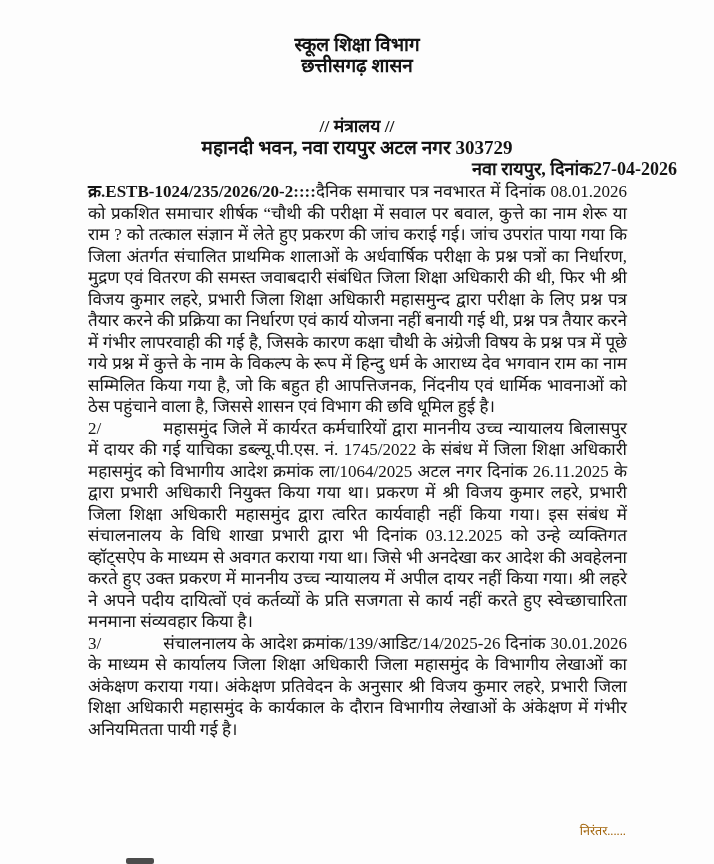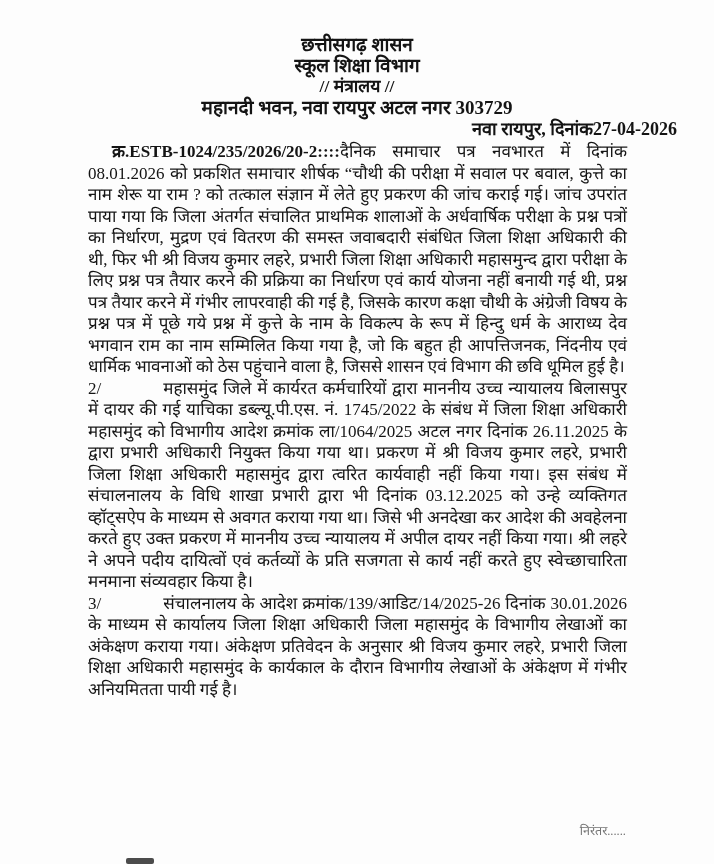--- a/index.html
+++ b/index.html
@@ -69,8 +69,8 @@
 <div class="page">
 
   <div class="doc-header">
+    <div class="h-line">स्कूल शिक्षा विभाग</div>
     <div class="h-line">छत्तीसगढ़ शासन</div>
-    <div class="h-line">स्कूल शिक्षा विभाग</div>
     <div class="h-line-small">// मंत्रालय //</div>
     <div class="h-line">महानदी भवन, नवा रायपुर अटल नगर 303729</div>
   </div>

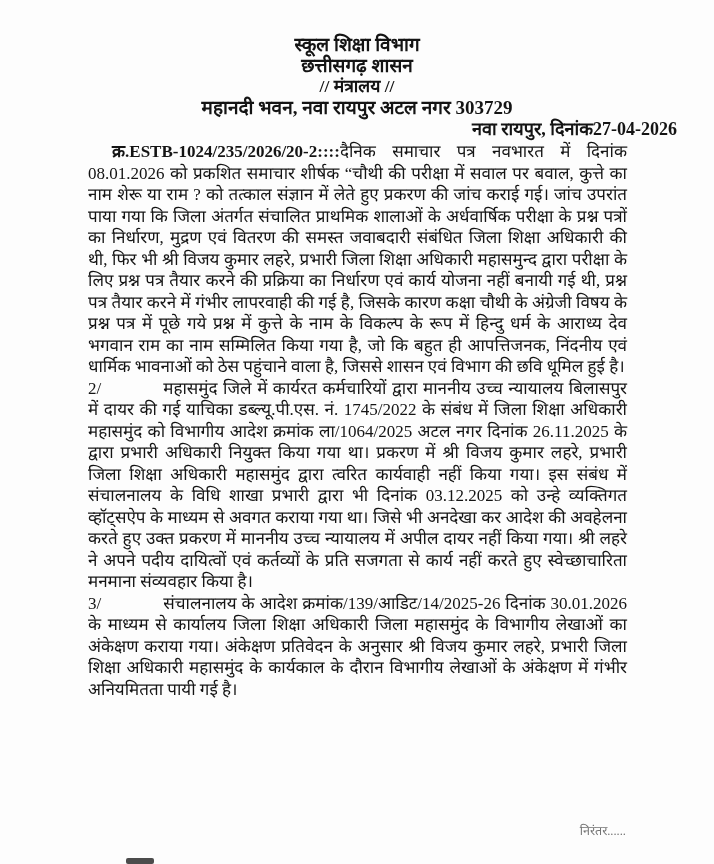--- a/index.html
+++ b/index.html
@@ -23,7 +23,7 @@
     line-height: 21px;
   }
   .doc-header .h-line { font-size: 19px; }
-  .doc-header .h-line-small { font-size: 17.5px; }
+  .doc-header .h-line-small { font-size: 17.5px; margin-top: 40px; }
   .dateline {
     text-align: right;
     padding-right: 37px;

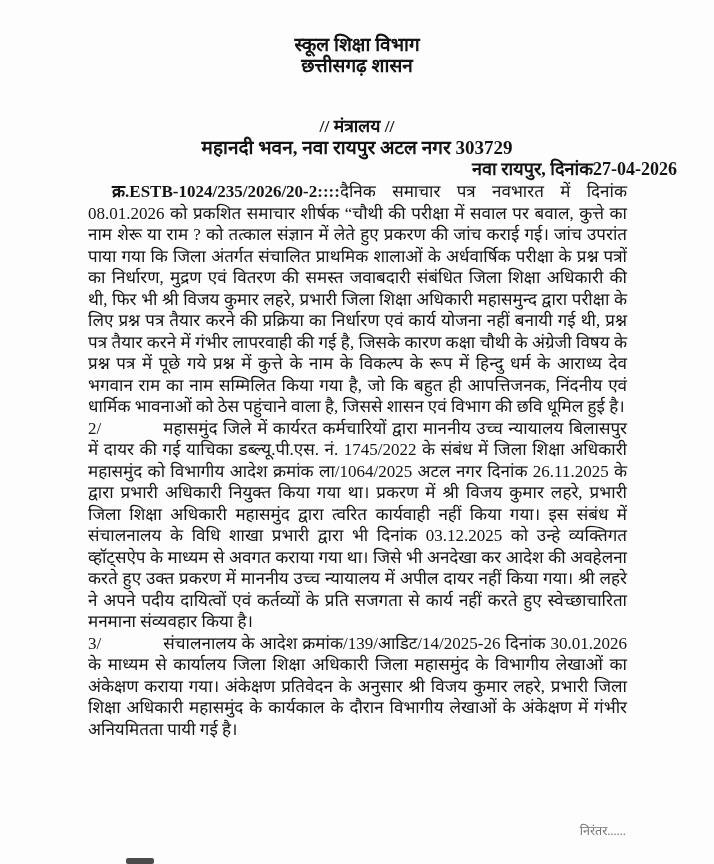--- a/index.html
+++ b/index.html
@@ -40,7 +40,7 @@
     text-justify: inter-word;
   }
   .doc-body p { margin: 0; }
-  .ref-number { font-weight: bold; margin-left: 24px; }
+  .ref-number { font-weight: bold; }
   .para-num { display: inline; }
   .tab-wide  { display: inline-block; width: 62px; }
   .tab-narrow{ display: inline-block; width: 22px; }

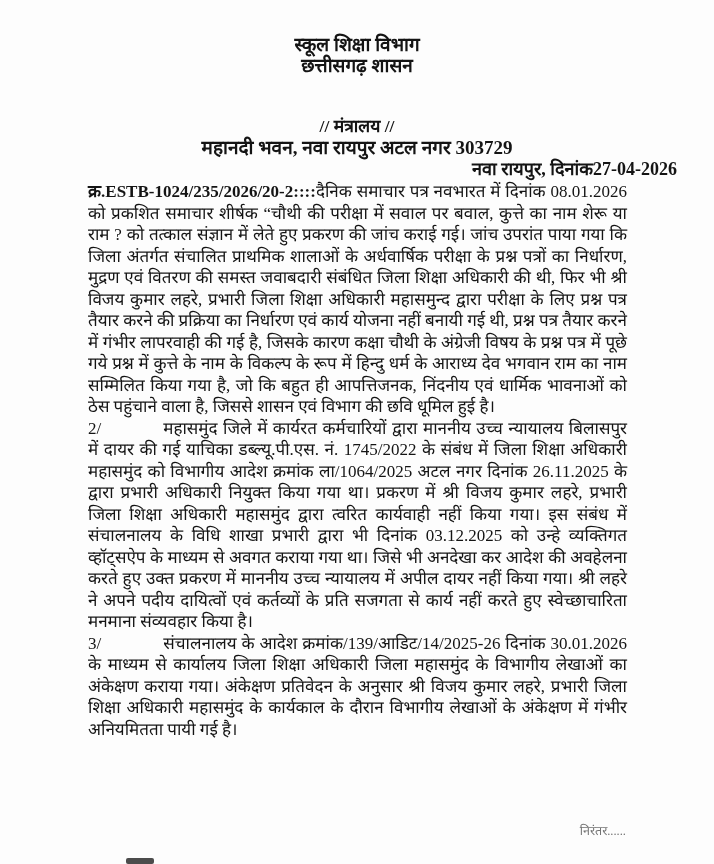--- a/index.html
+++ b/index.html
@@ -49,7 +49,7 @@
     top: 822px;
     right: 88px;
     font-size: 12.5px;
-    color: #737373;
+    color: #a16207;
   }
   .scan-smudge {
     position: absolute;

